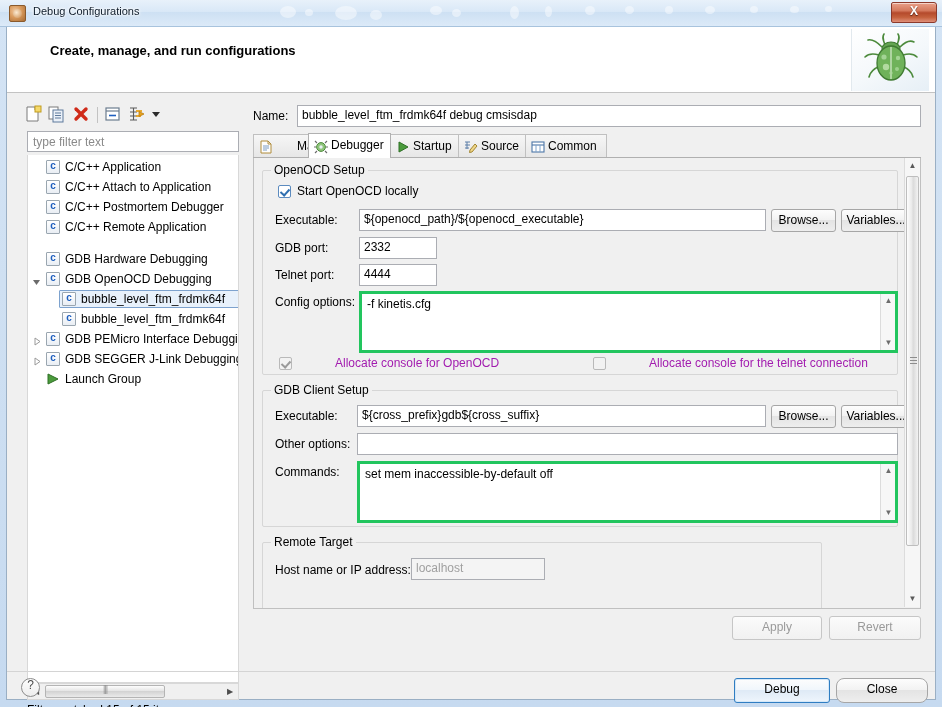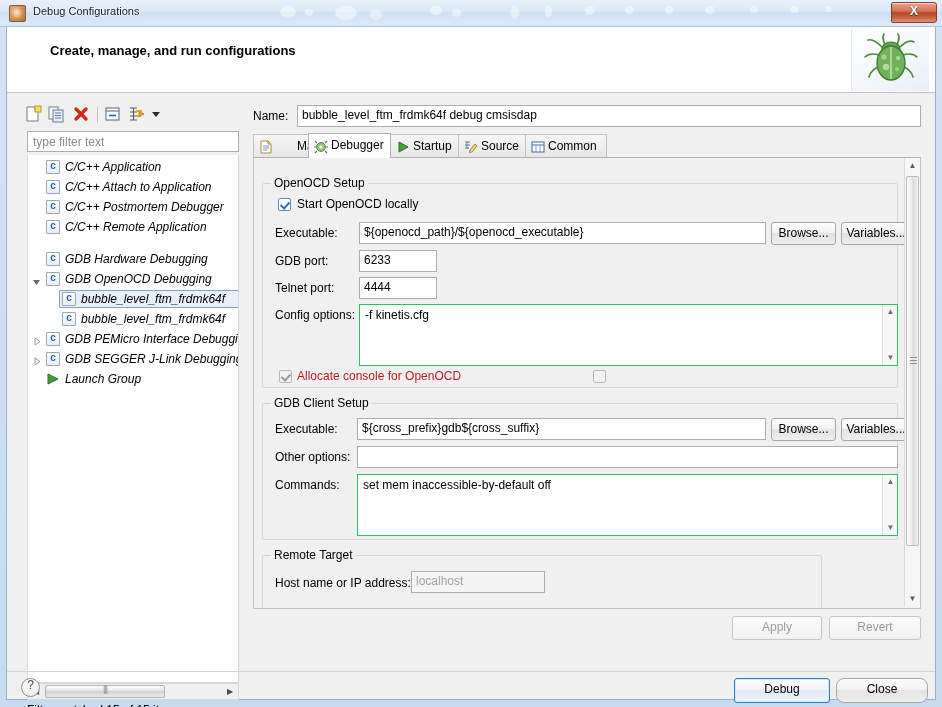--- a/index.html
+++ b/index.html
@@ -131,7 +131,7 @@
     position: absolute; top: 5px; width: 9px; height: 9px;
   }
   .tree-row .label {
-    position: absolute; top: 2px; white-space: nowrap; font-style: italic;
+    position: absolute; top: 2px; white-space: nowrap;
   }
   .c-icon {
     position: absolute; top: 2px; width: 14px; height: 14px;

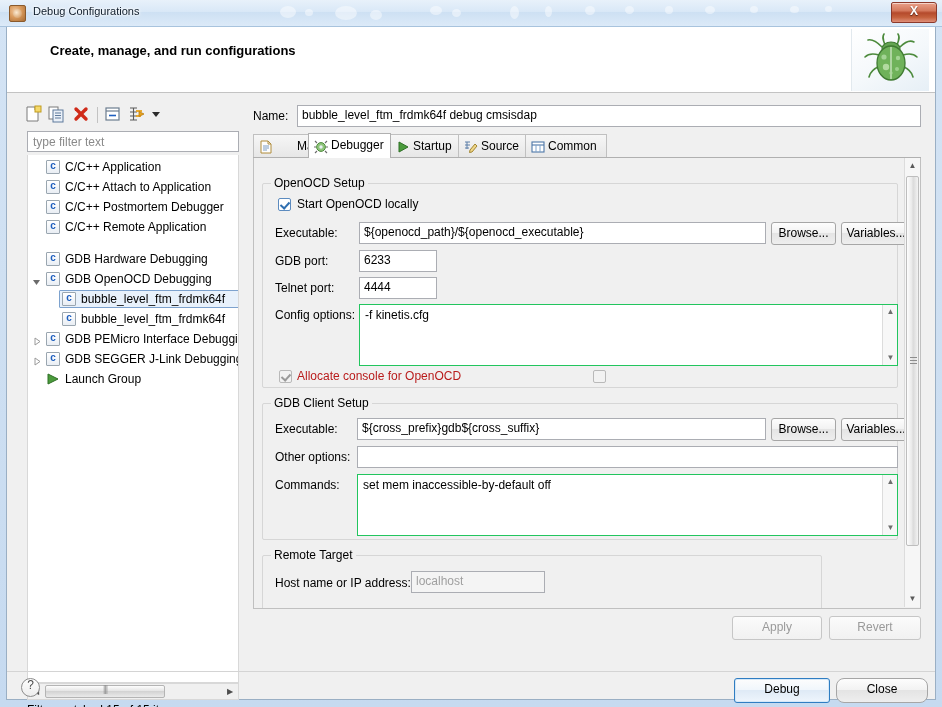--- a/index.html
+++ b/index.html
@@ -221,7 +221,7 @@
     border: 1px solid #c0c0c0; border-top: none;
     overflow: hidden;
   }
-  #content { position: absolute; left: 0; top: 13px; width: 652px; height: 451px; }
+  #content { position: absolute; left: 0; top: 0; width: 652px; height: 451px; }
 
   .group {
     position: absolute;

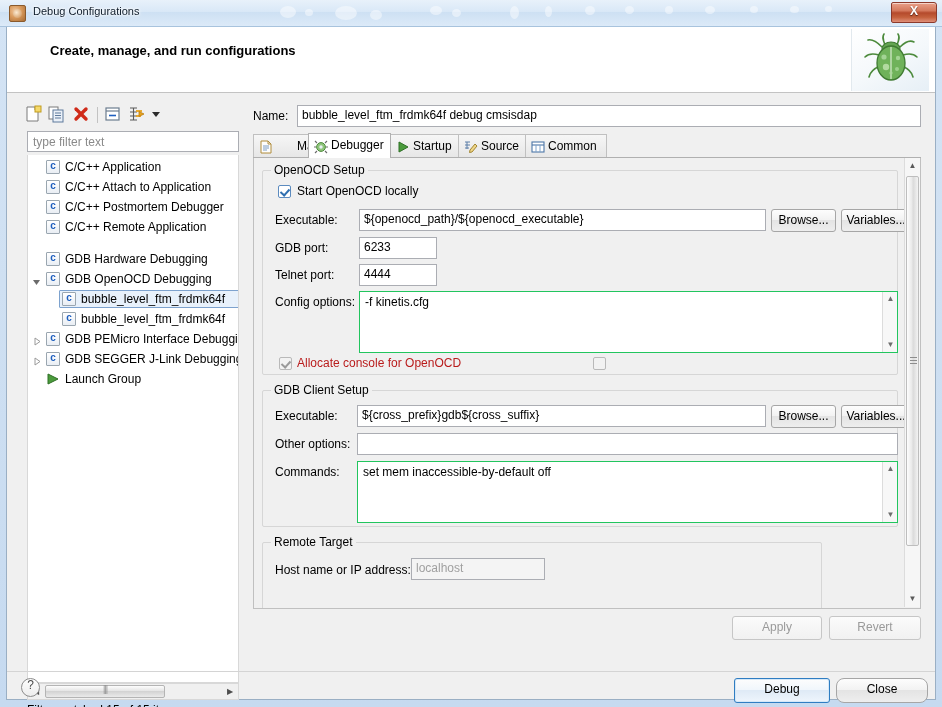--- a/index.html
+++ b/index.html
@@ -567,7 +567,7 @@
             <div class="btn" style="left:578px; top:38px; width:70px;">Variables...</div>
 
             <div class="fld-label" style="left:12px; top:70px;">GDB port:</div>
-            <div class="txt" style="left:96px; top:66px; width:78px;">6233</div>
+            <div class="txt" style="left:96px; top:66px; width:78px;">2332</div>
 
             <div class="fld-label" style="left:12px; top:97px;">Telnet port:</div>
             <div class="txt" style="left:96px; top:93px; width:78px;">4444</div>

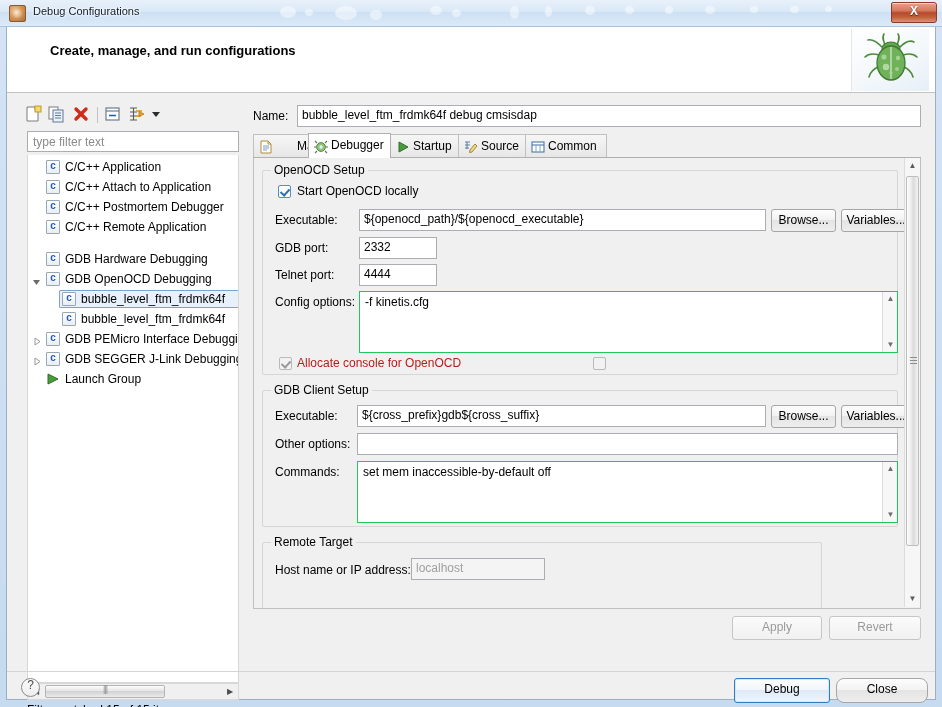--- a/index.html
+++ b/index.html
@@ -243,7 +243,7 @@
   .txt.ph { color: #a0a0a0; background: #f4f4f4; }
   .area {
     position: absolute;
-    border: 1px solid #22c55e; background: #ffffff;
+    border: 3px solid #22c55e; background: #ffffff;
     font-size: 12px; color: #000; padding: 3px 5px;
     cursor: text; overflow: hidden;
   }

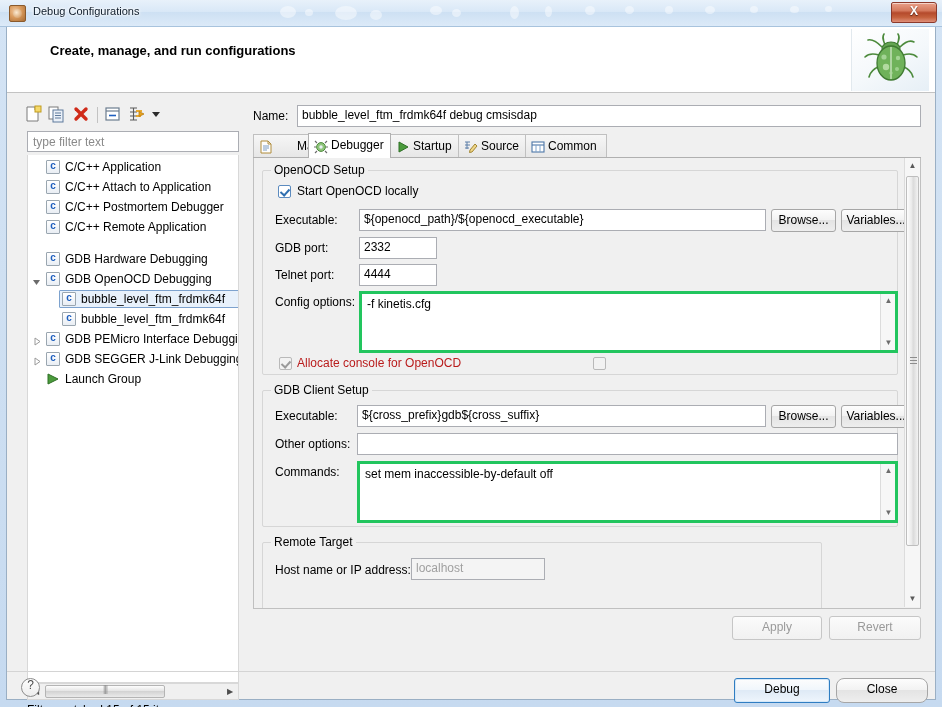--- a/index.html
+++ b/index.html
@@ -284,7 +284,7 @@
   .cb.disabled { border-color: #b9b9b9; background: #f2f2f2; }
   .cb.disabled.checked::after { border-color: #9a9a9a; }
   .cb-label { position: absolute; font-size: 12px; color: #000; }
-  .cb-label.disabled { color: #b91c1c; }
+  .cb-label.disabled { color: #a21caf; margin-left: 38px; }
 
   
   #panel-vscroll {

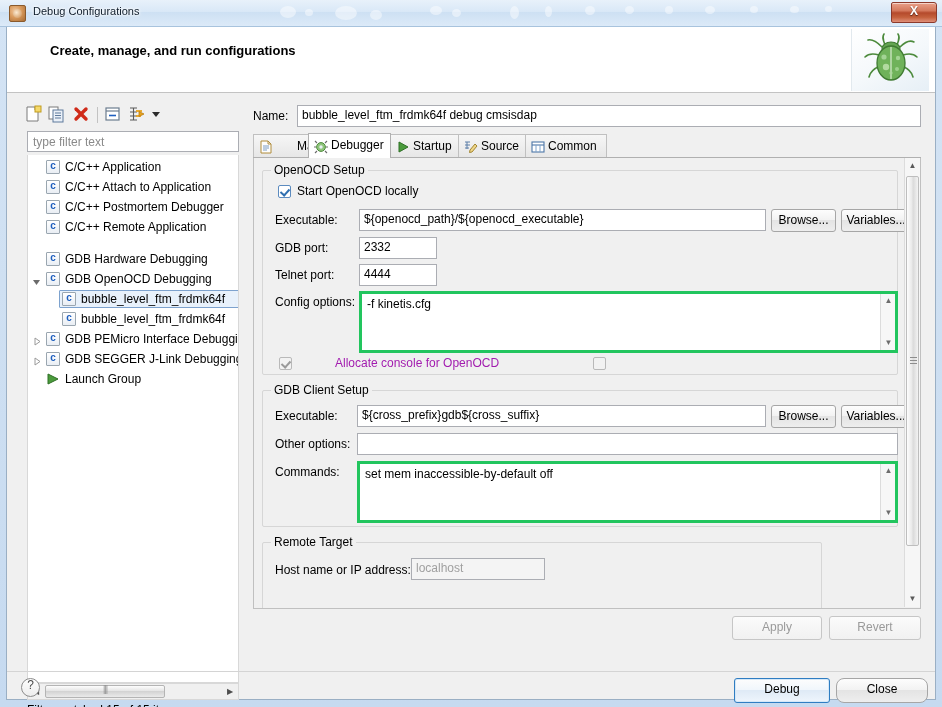--- a/index.html
+++ b/index.html
@@ -585,6 +585,7 @@
             <div class="cb-label disabled" style="left:34px; top:185px;">Allocate console for OpenOCD</div>
 
             <div class="cb disabled" style="left:330px; top:186px;"></div>
+            <div class="cb-label disabled" style="left:348px; top:185px;">Allocate console for the telnet connection</div>
           </div>
 
           <div class="group" style="left:8px; top:232px; width:636px; height:137px;">

